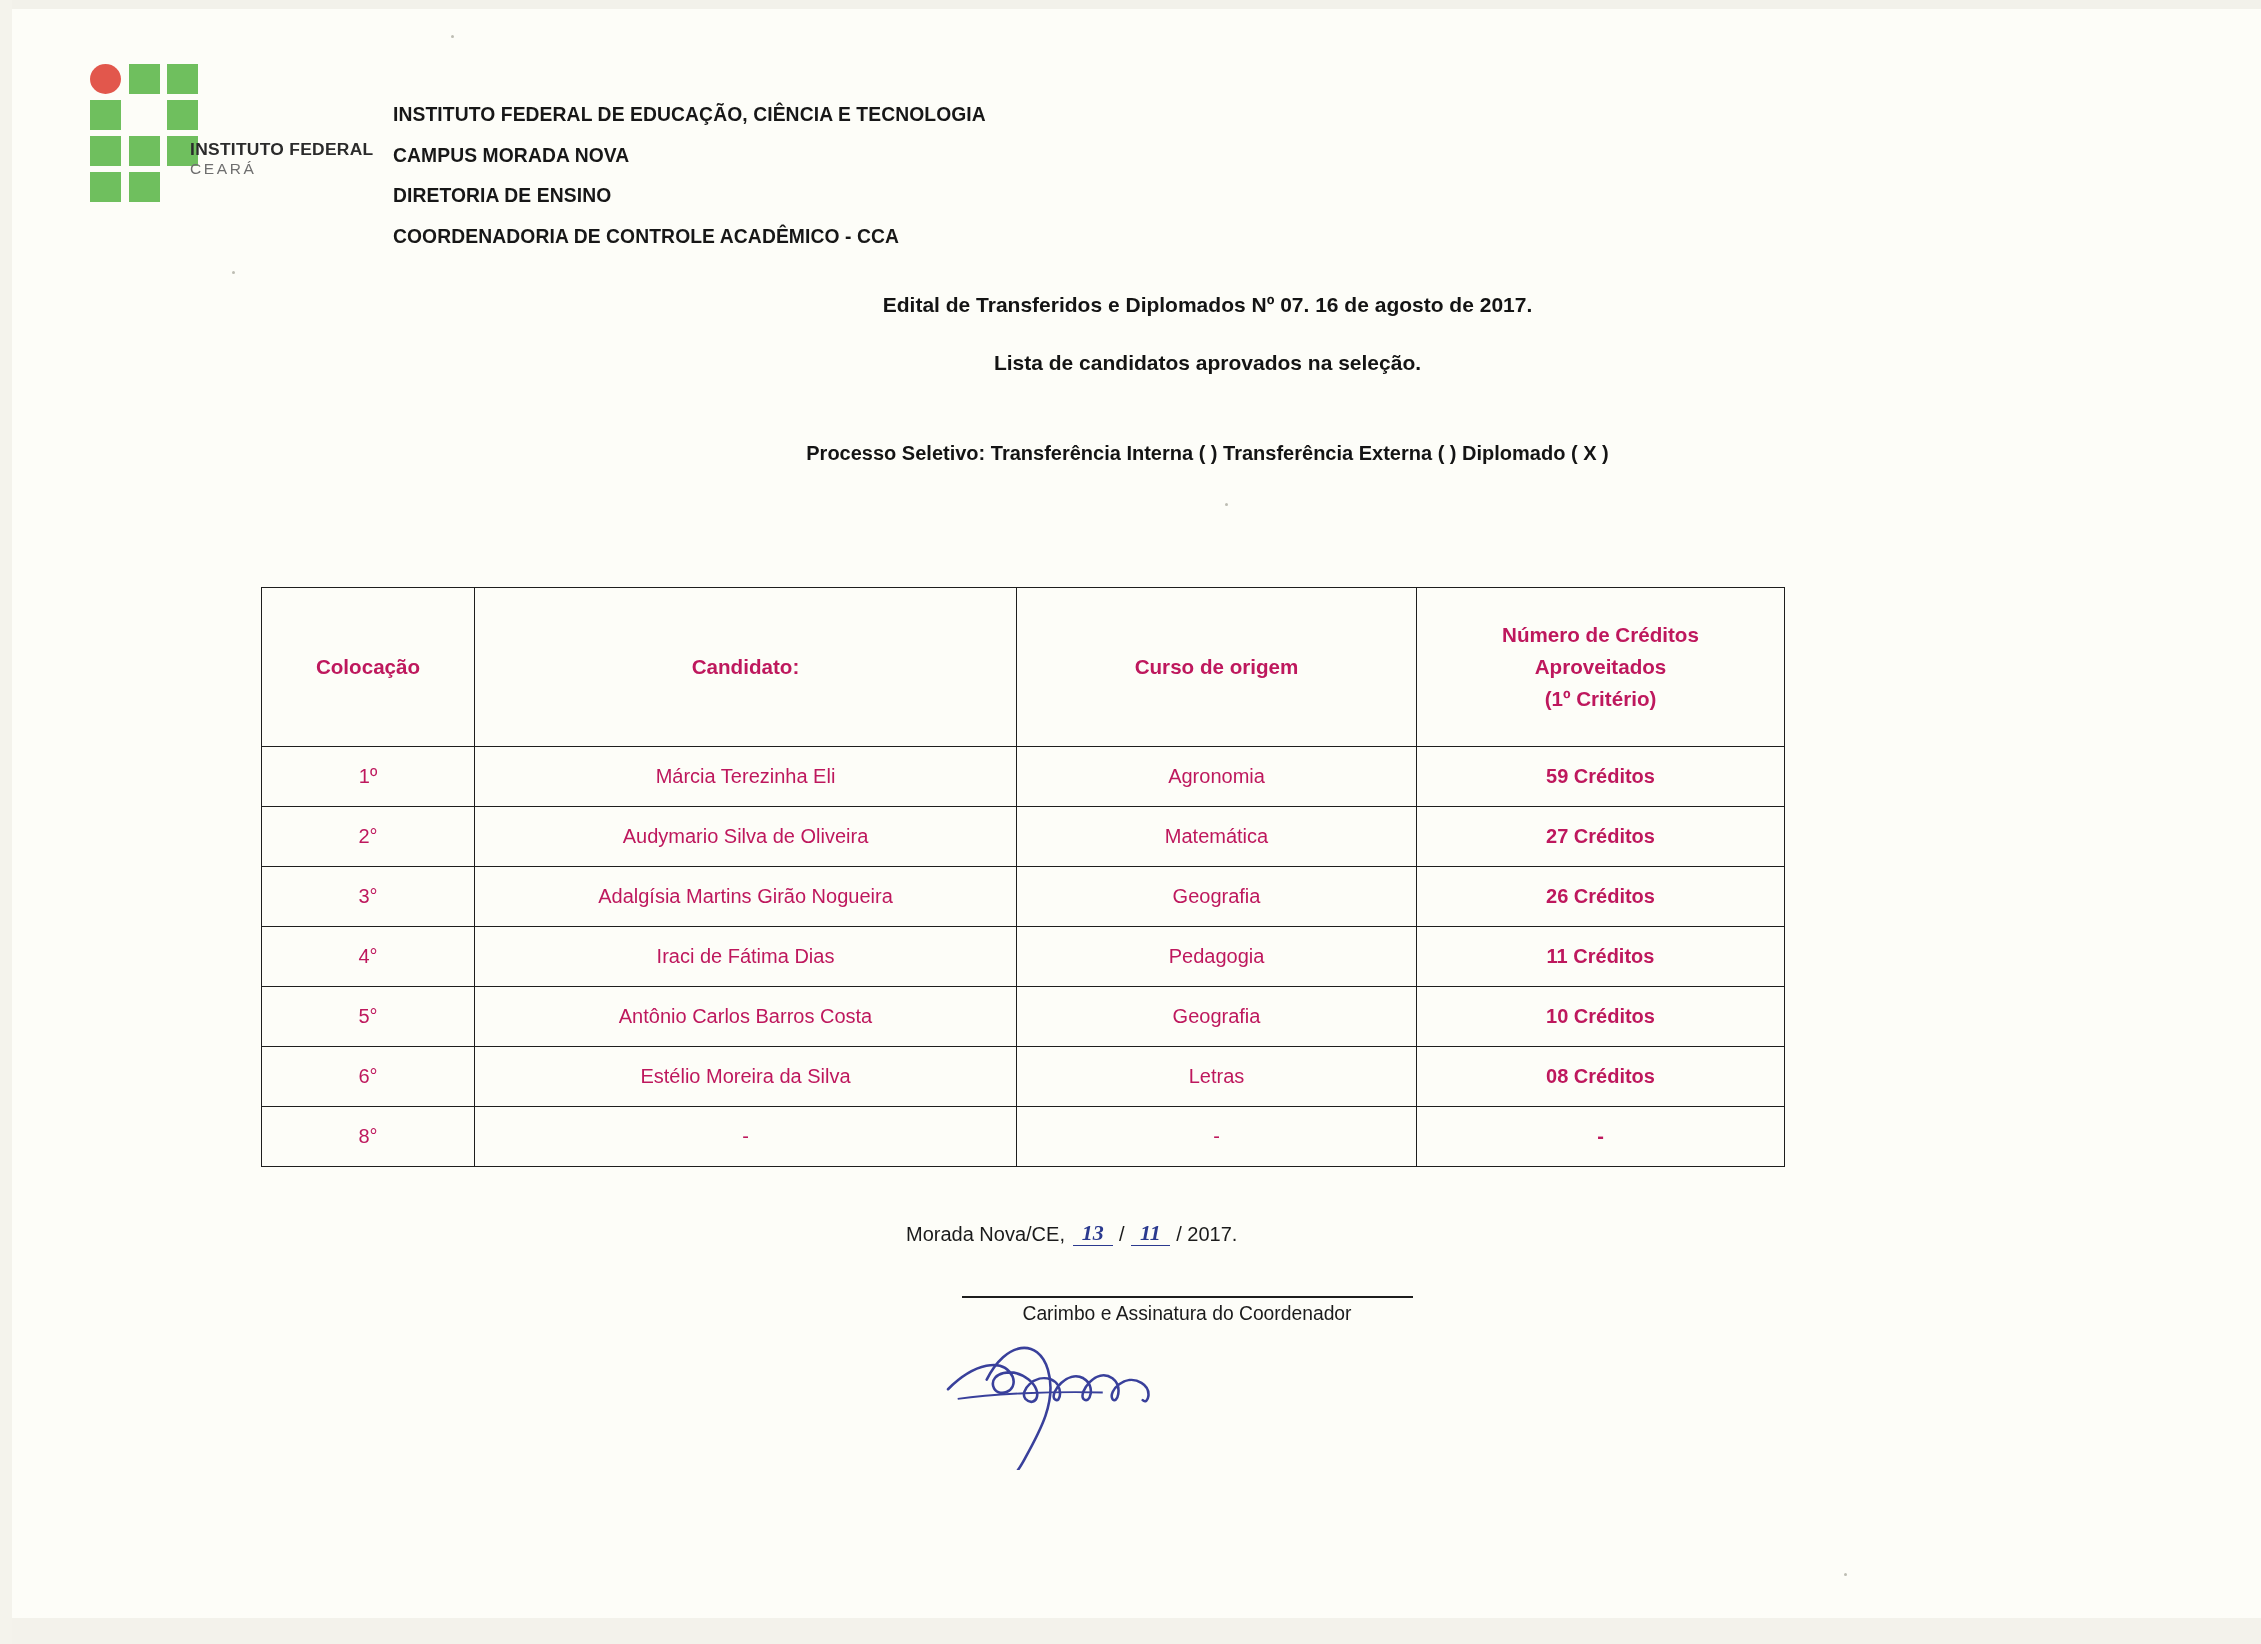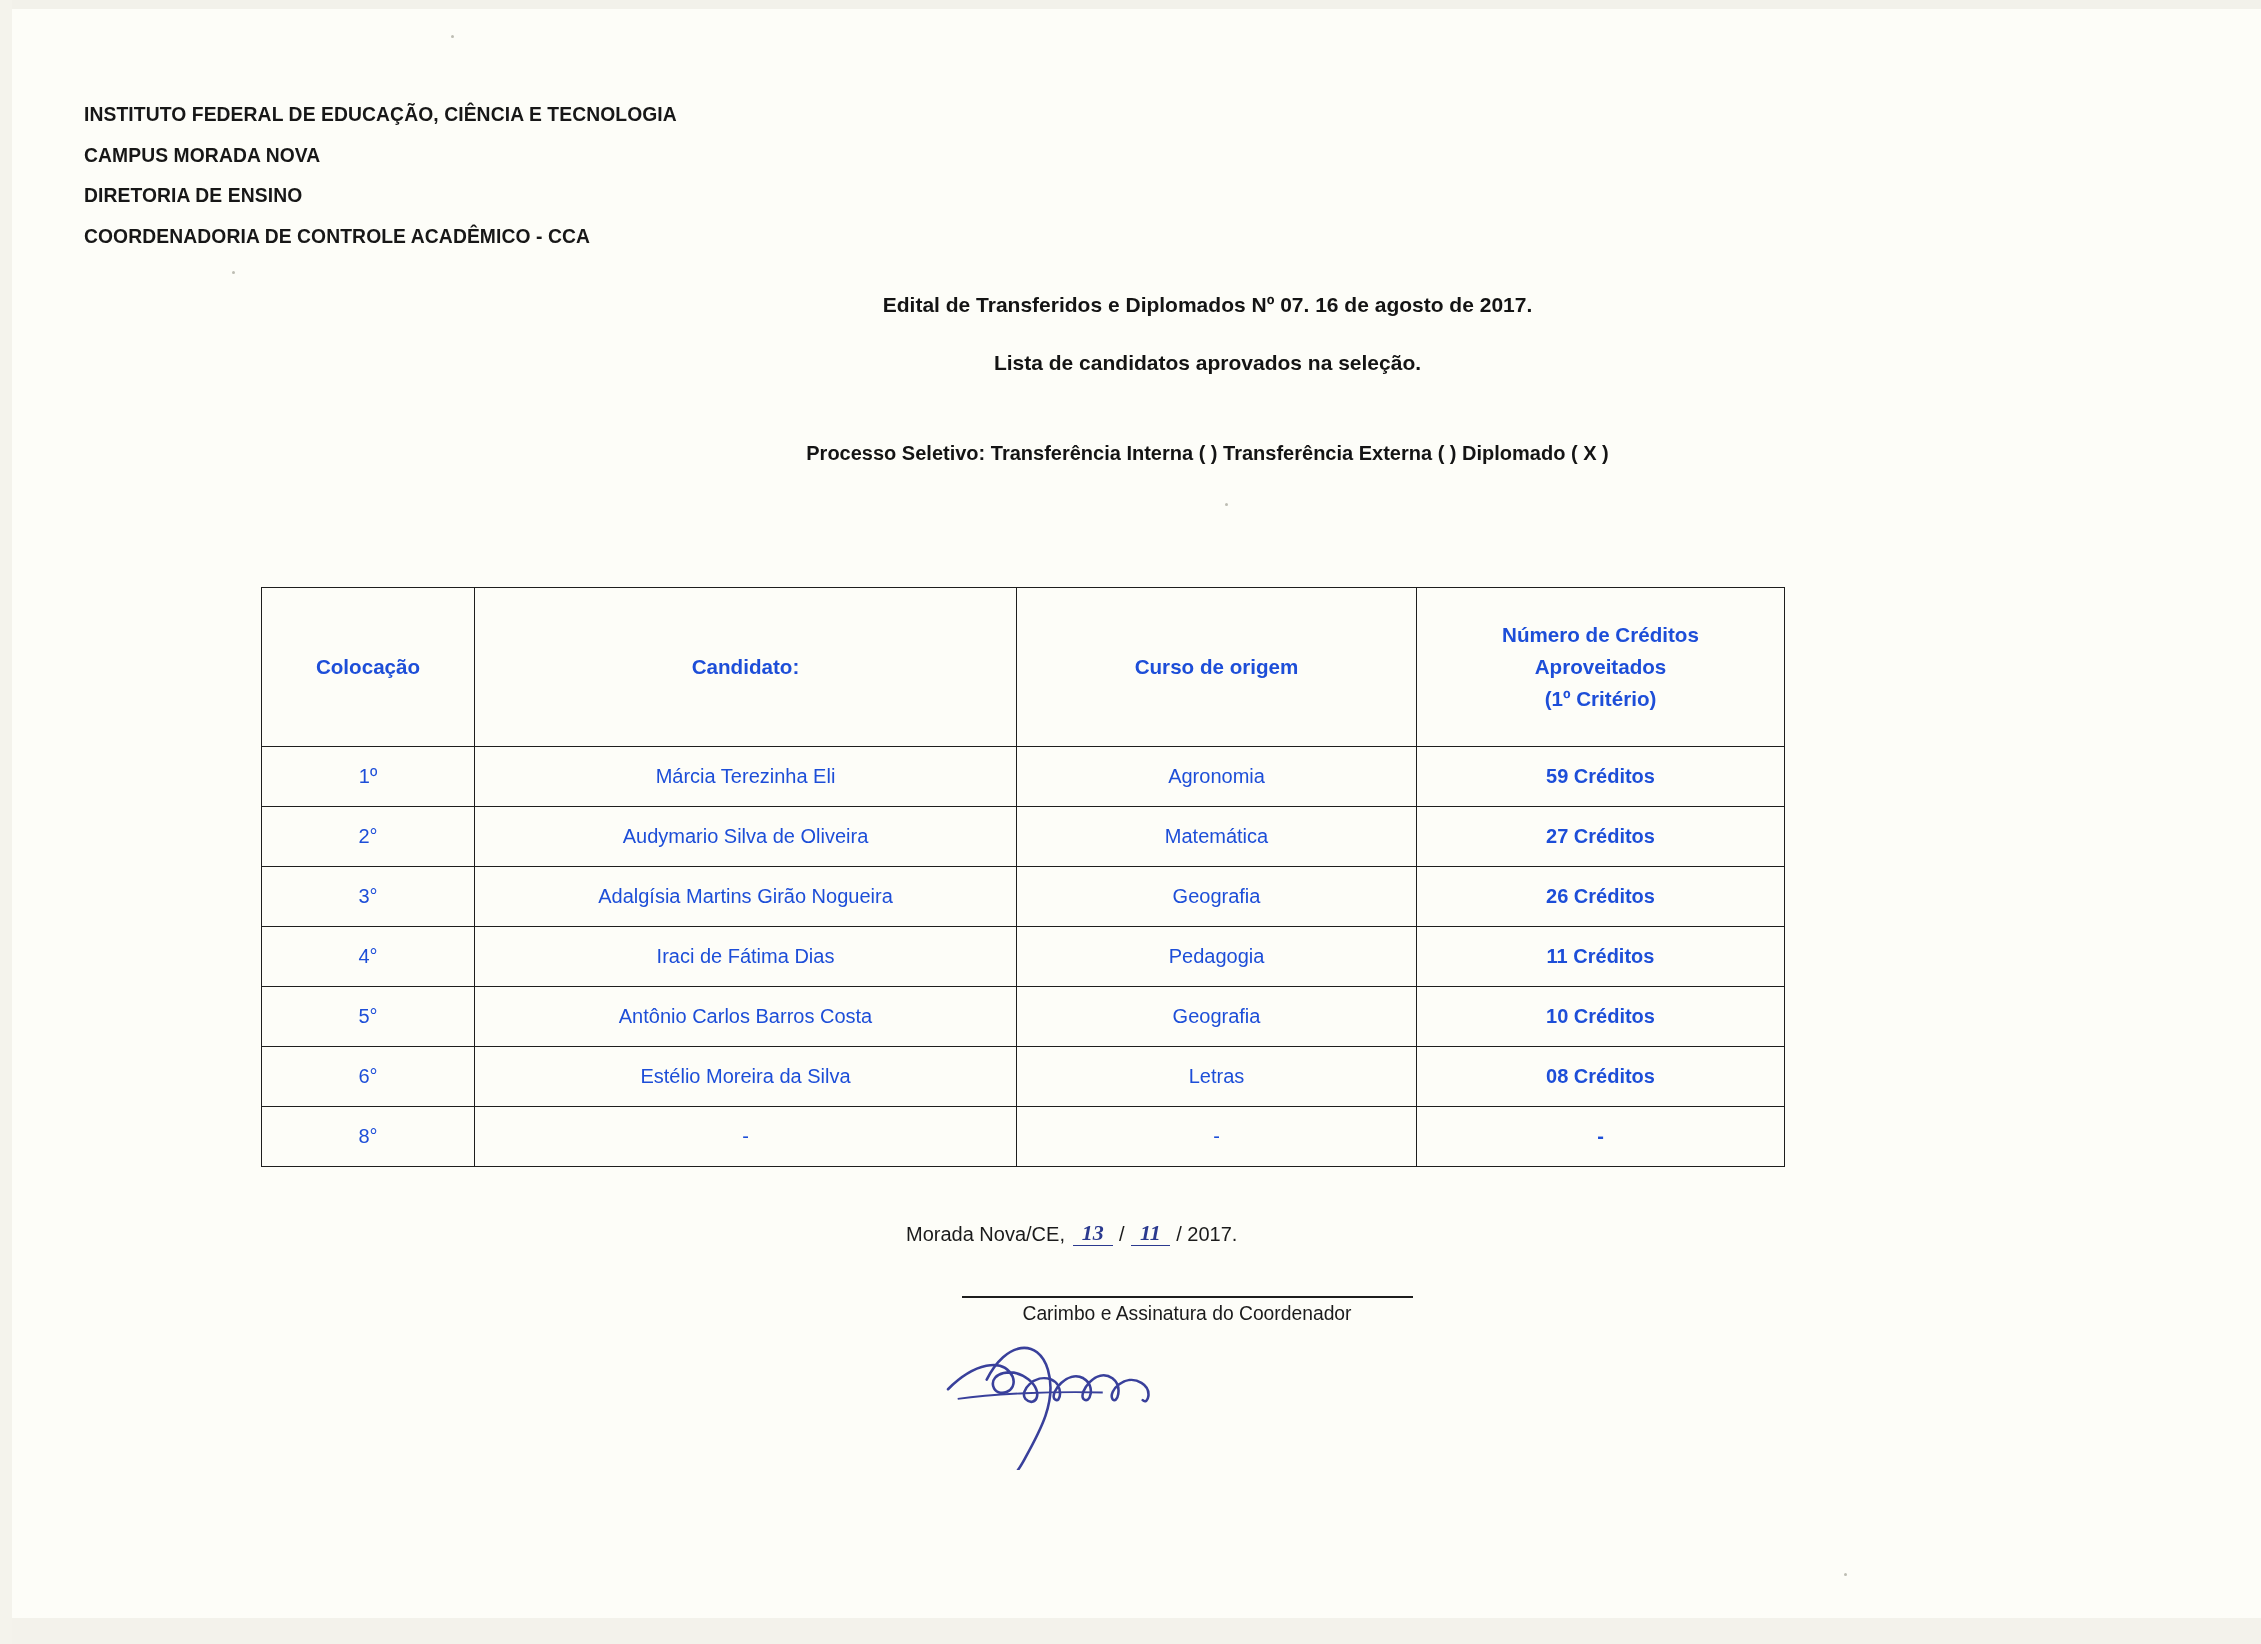--- a/index.html
+++ b/index.html
@@ -227,6 +227,24 @@
   <div class="scan-edge-left"></div>
 
   <div class="header">
+    <div class="logo-block">
+      <div class="logo-grid">
+        <div class="sq circle" style="left:0px;  top:0px;"></div>
+        <div class="sq" style="left:39px; top:0px;"></div>
+        <div class="sq" style="left:77px;top:0px;"></div>
+        <div class="sq" style="left:0px;  top:36px;"></div>
+        <div class="sq" style="left:77px;top:36px;"></div>
+        <div class="sq" style="left:0px;  top:72px;"></div>
+        <div class="sq" style="left:39px; top:72px;"></div>
+        <div class="sq" style="left:77px;top:72px;"></div>
+        <div class="sq" style="left:0px;  top:108px;"></div>
+        <div class="sq" style="left:39px; top:108px;"></div>
+      </div>
+      <div class="logo-text">
+        <div class="l1">INSTITUTO FEDERAL</div>
+        <div class="l2">CEARÁ</div>
+      </div>
+    </div>
 
     <div class="inst-lines">
       <div>INSTITUTO FEDERAL DE EDUCAÇÃO, CIÊNCIA E TECNOLOGIA</div>

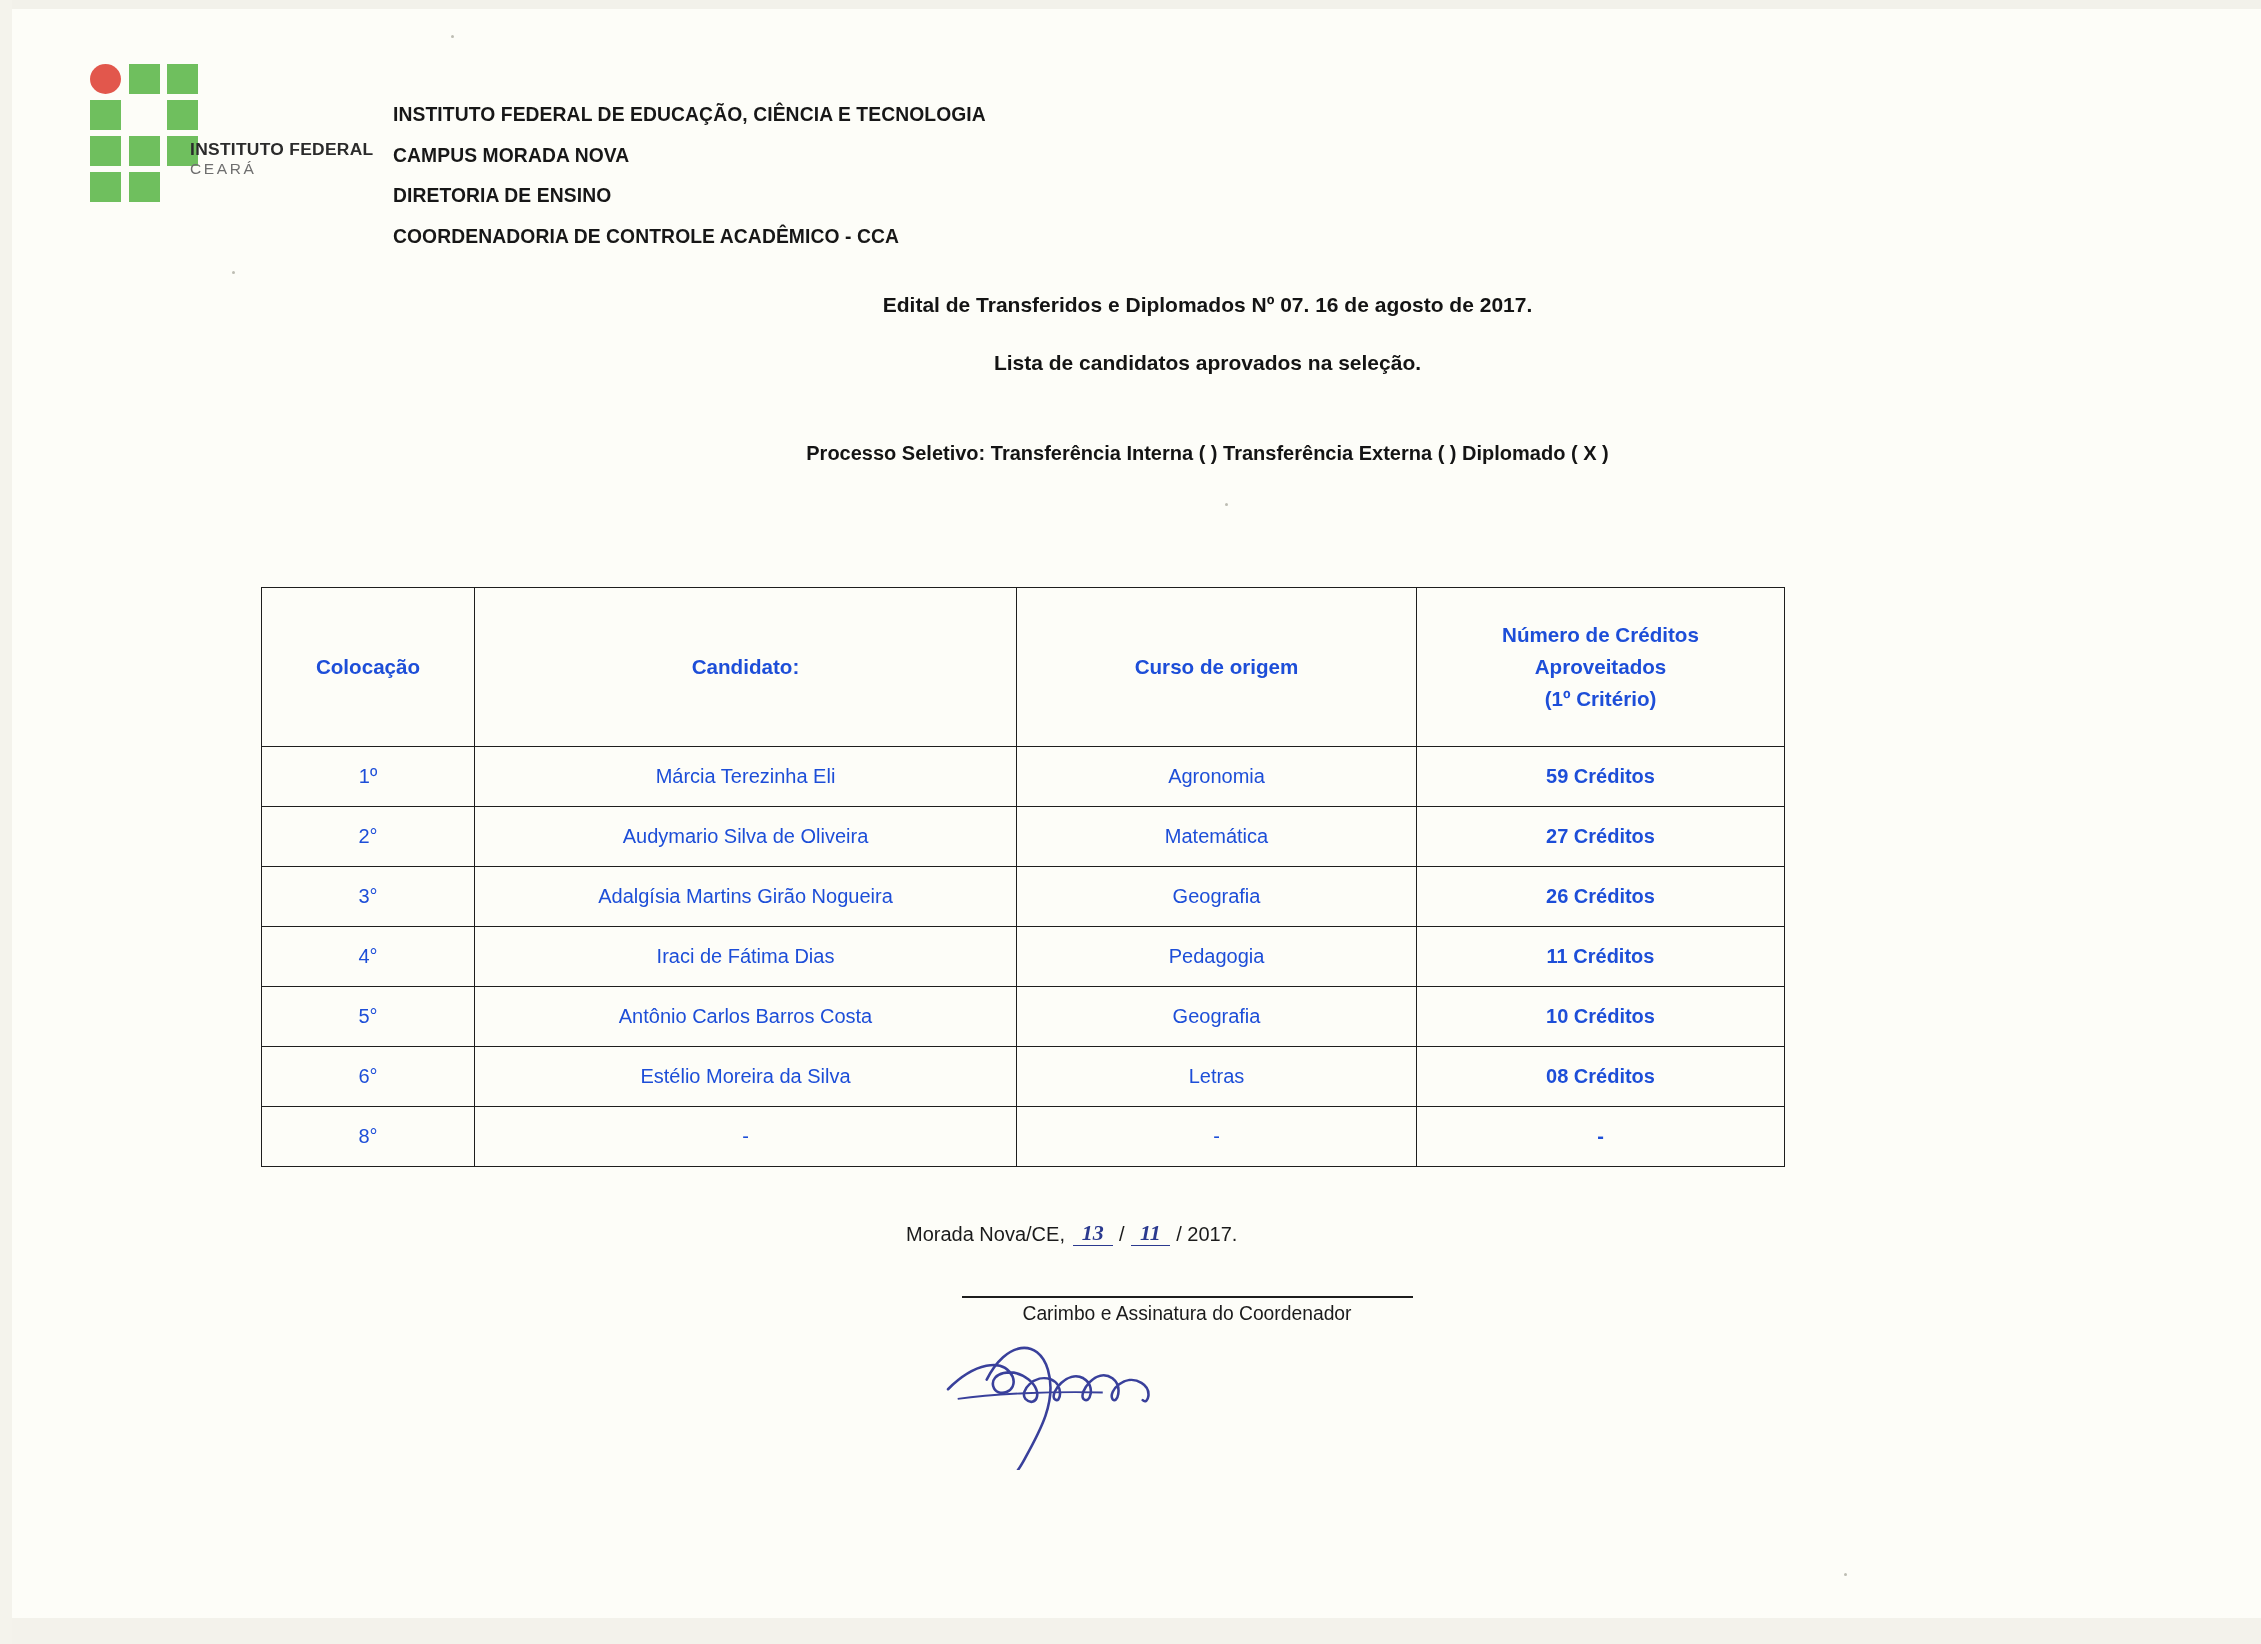--- a/index.html
+++ b/index.html
@@ -137,7 +137,7 @@
   table.list td, table.list th {
     border: 1.3px solid #1e1e1e;
     text-align: center;
-    color: #1d4ed8;
+    color: #be185d;
   }
   table.list thead th {
     font-size: 20.6px;

